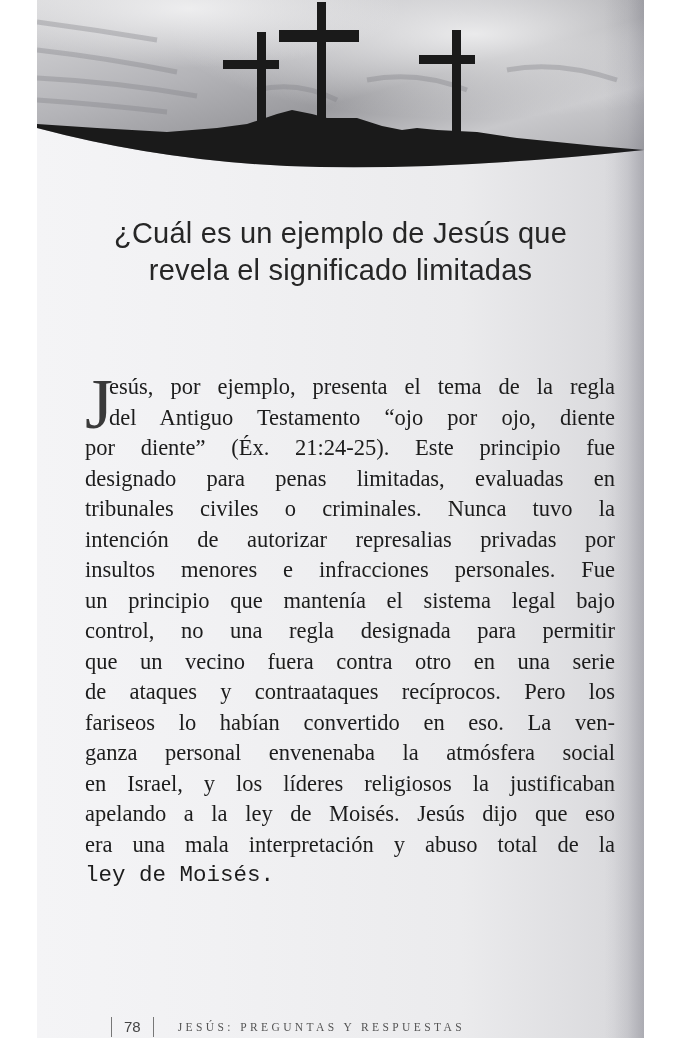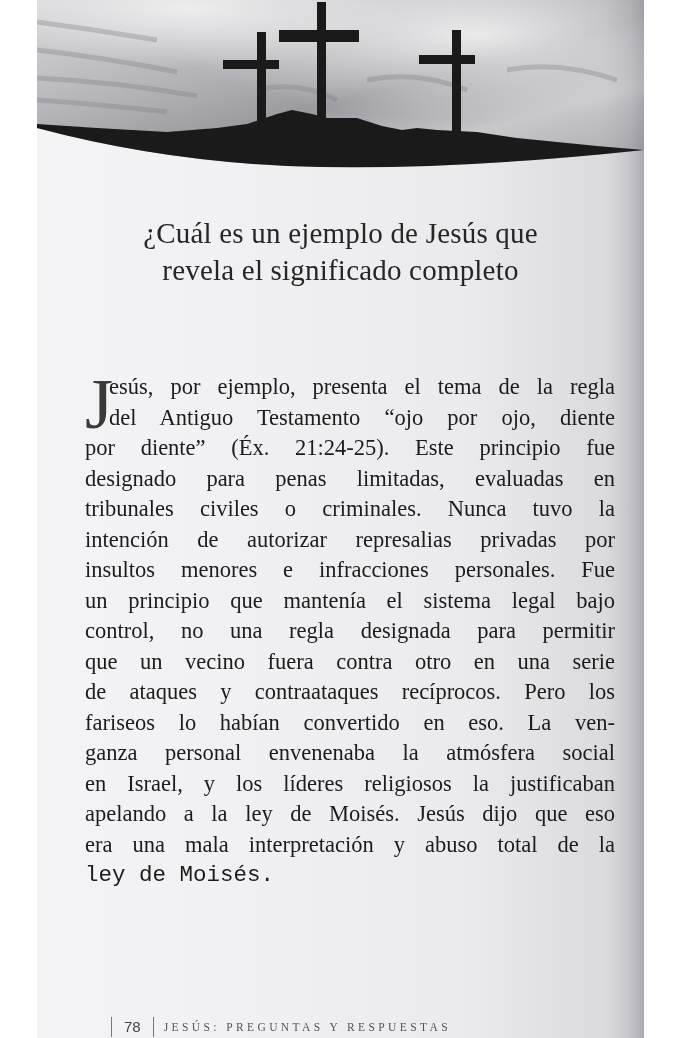--- a/index.html
+++ b/index.html
@@ -36,7 +36,7 @@
       width: 527px;
       top: 215px;
       text-align: center;
-      font-family: Liberation Serif, serif;
+      font-family: Liberation Sans, sans-serif;
       font-size: 29px;
       line-height: 37px;
       color: #262626;

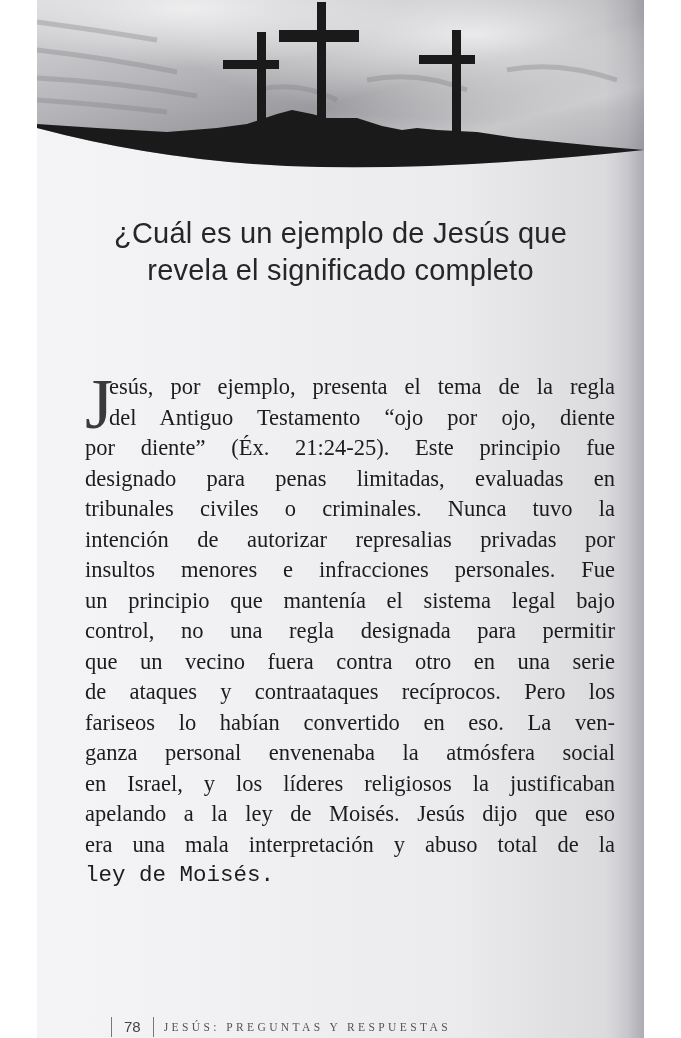--- a/index.html
+++ b/index.html
@@ -172,7 +172,7 @@
 
   <div class="question">
     <div>¿Cuál es un ejemplo de Jesús que</div>
-    <div>revela el significado completo</div>
+    <div>revela el significado limitadas</div>
   </div>
 
   <div class="body-text">

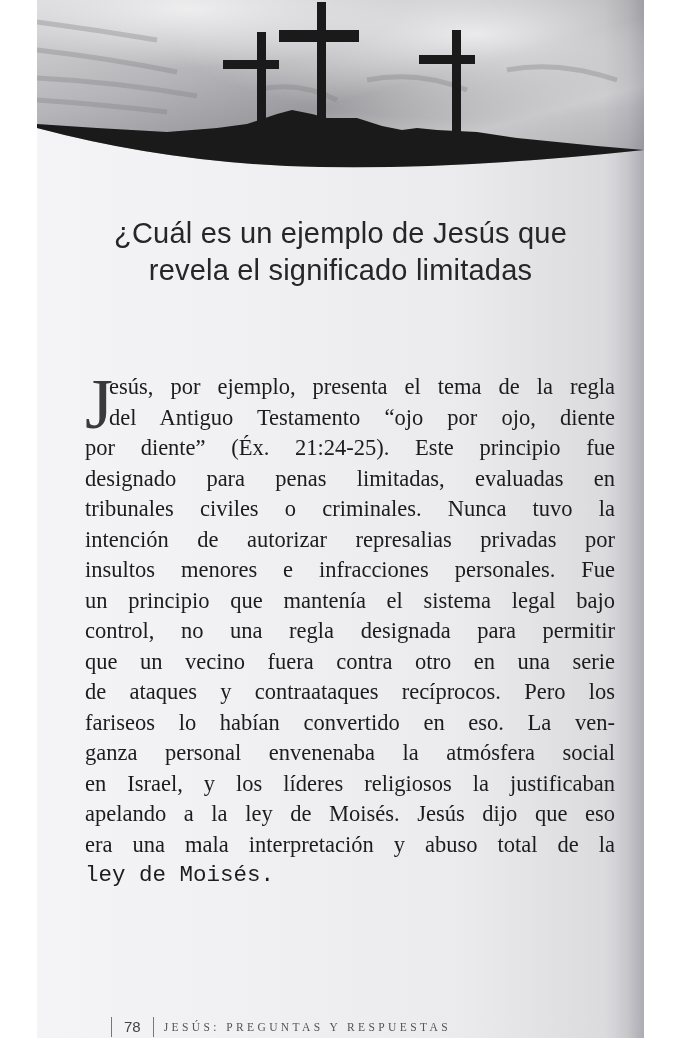--- a/index.html
+++ b/index.html
@@ -98,7 +98,7 @@
       font-family: "Liberation Serif", "DejaVu Serif", serif;
       font-size: 11.5px;
       letter-spacing: 3.4px;
-      margin-left: 10px;
+      margin-left: 24px;
       color: #555;
     }
     .spine-shadow {

